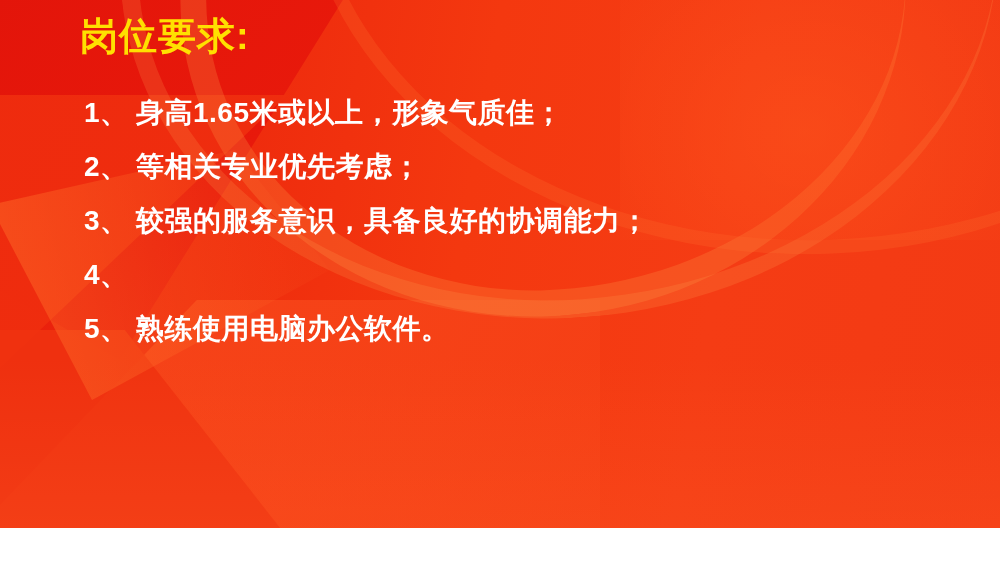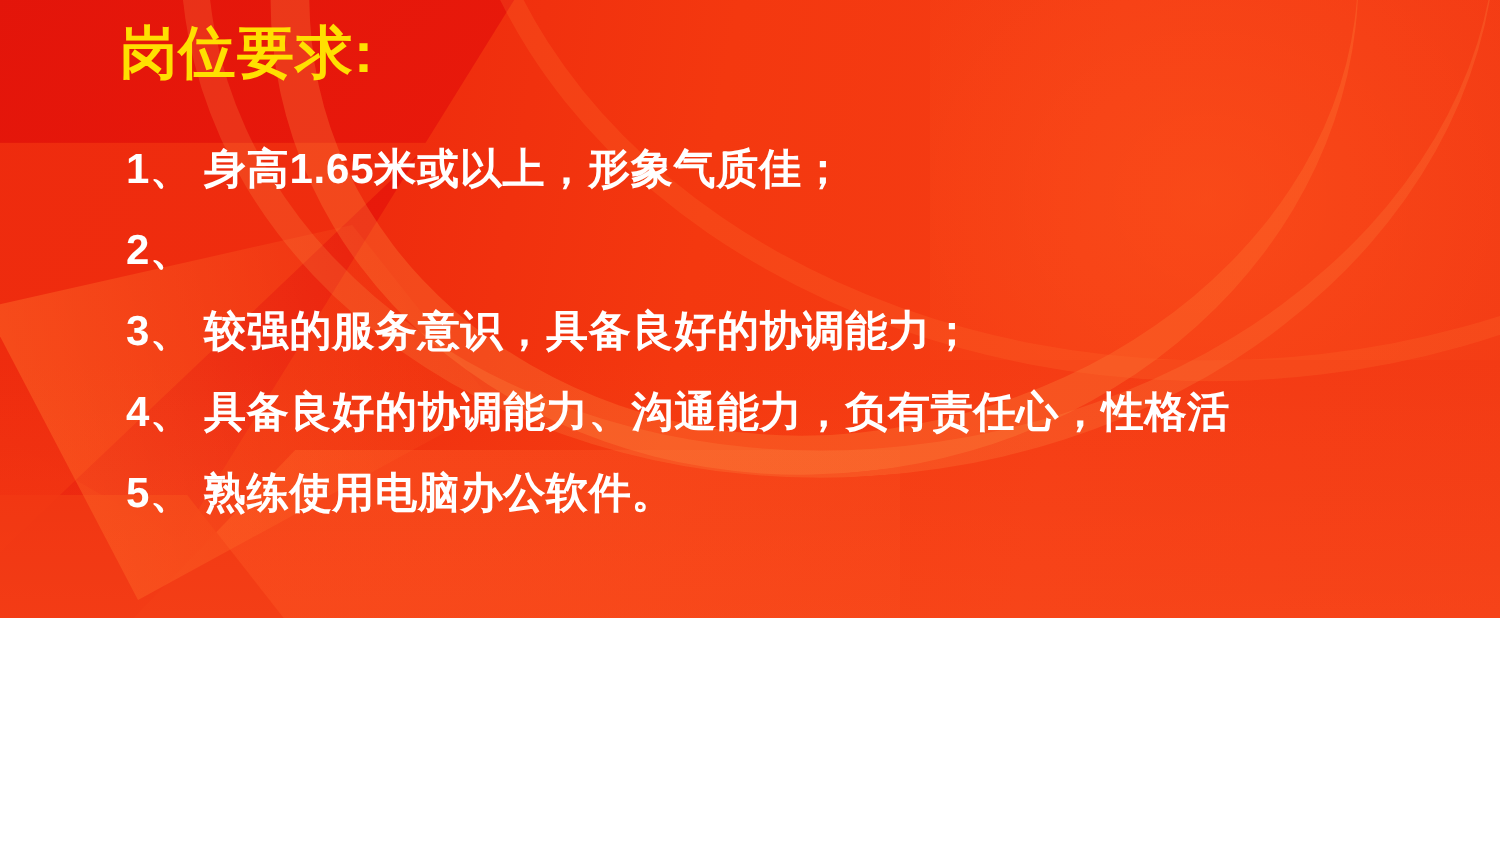--- a/index.html
+++ b/index.html
@@ -10,7 +10,7 @@
   #slide {
     position: relative;
     width: 1000px;
-    height: 412px;
+    height: 528px;
     overflow: hidden;
     background: #f4380f;
     font-family: "Liberation Sans", "DejaVu Sans", sans-serif;

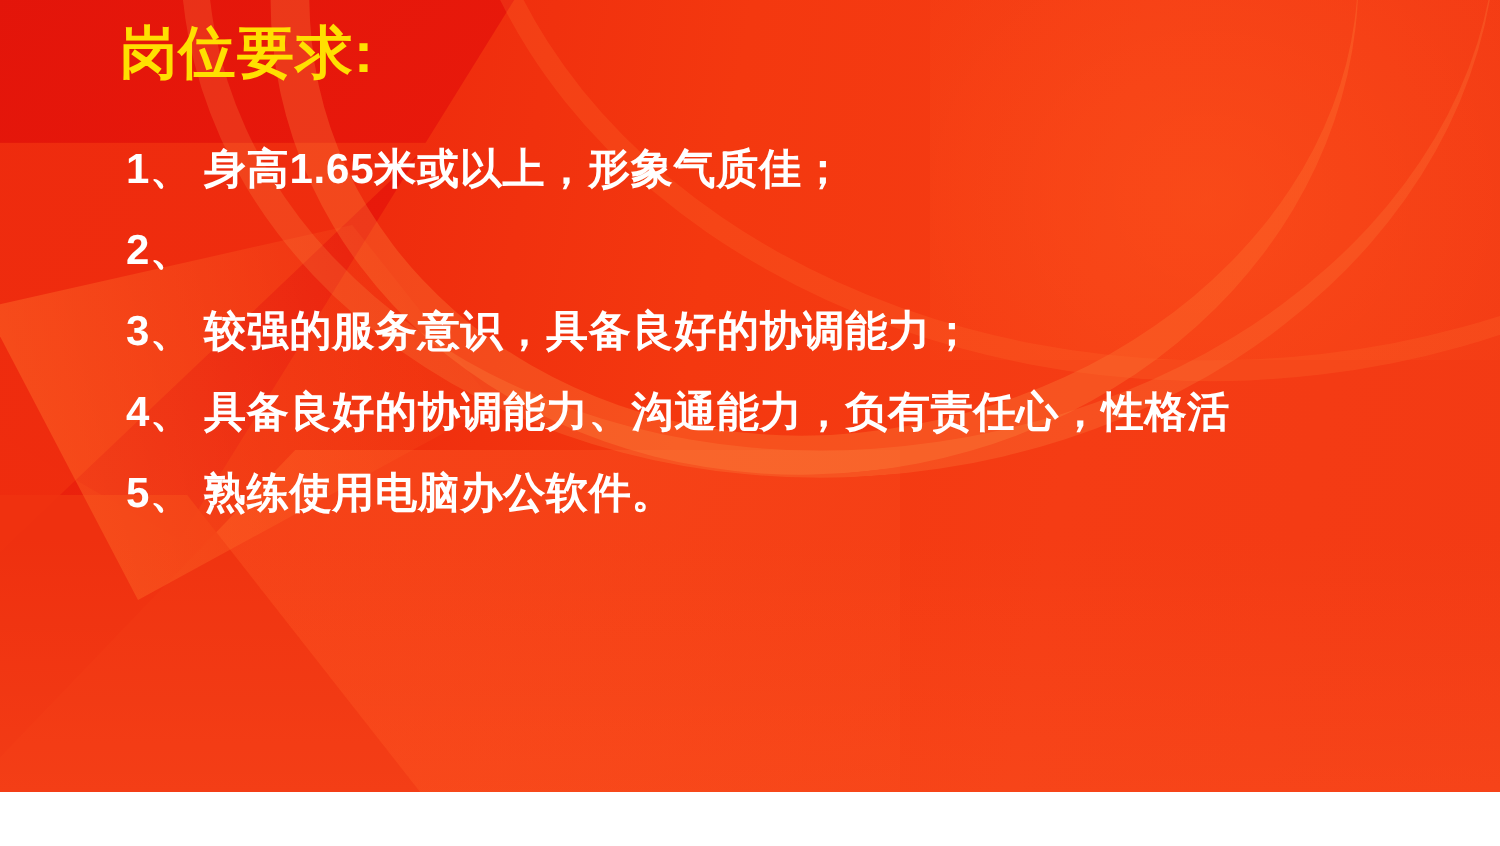--- a/index.html
+++ b/index.html
@@ -222,6 +222,7 @@
       <div class="item">
         <span class="item-num">2、</span>
         <span class="item-body">
+          <span class="item-line">等相关专业优先考虑；</span>
         </span>
       </div>
 

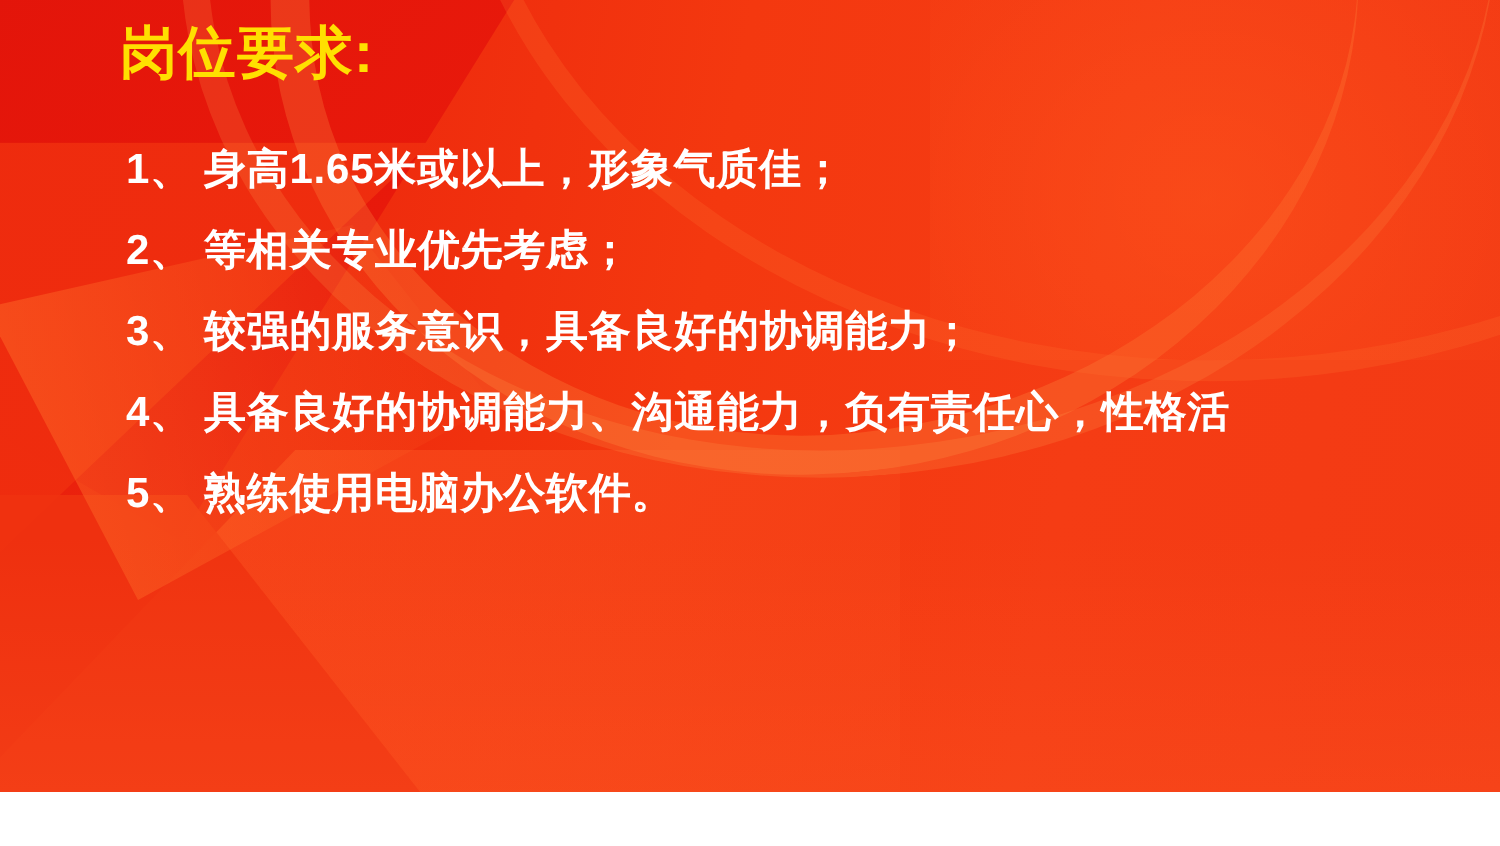--- a/index.html
+++ b/index.html
@@ -236,7 +236,6 @@
       <div class="item">
         <span class="item-num">4、</span>
         <span class="item-body">
-          <span class="item-line">具备良好的协调能力、沟通能力，负有责任心，性格活</span>
         </span>
       </div>
 

